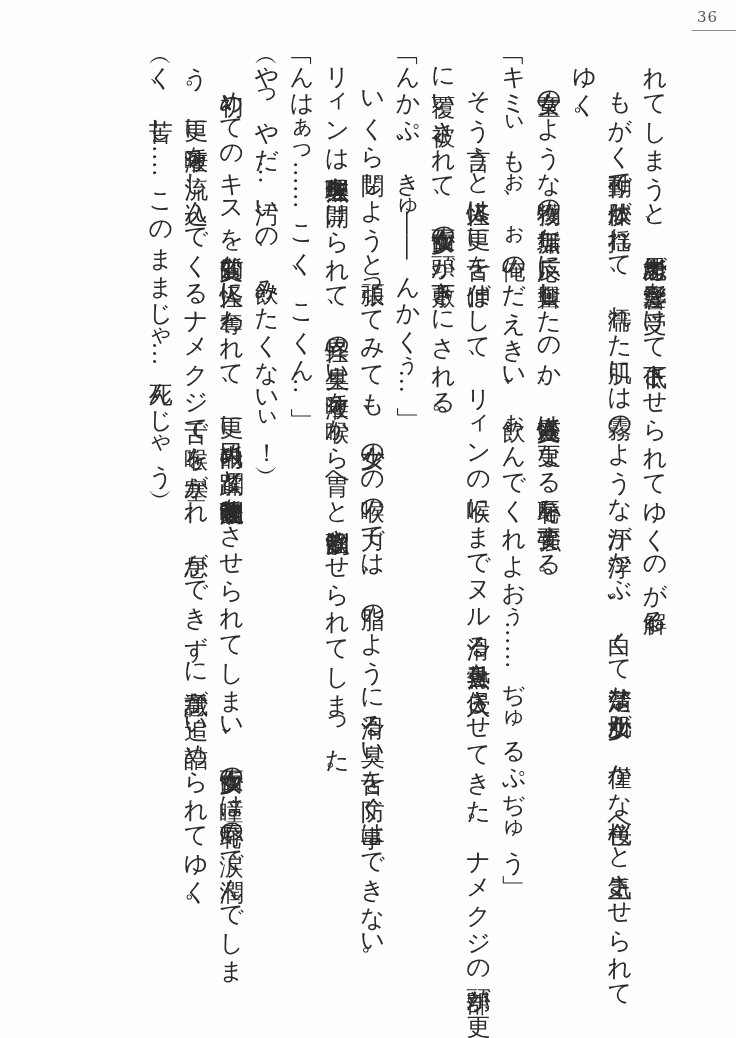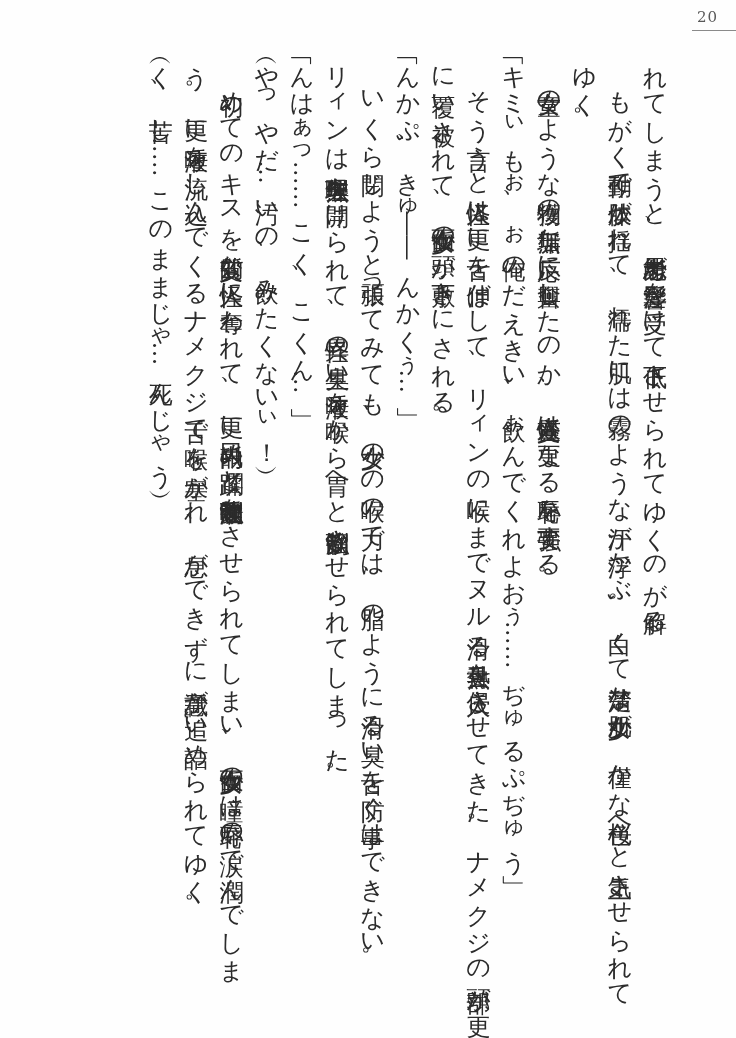--- a/index.html
+++ b/index.html
@@ -63,7 +63,7 @@
 <div class="book-page">
 
   <div class="page-number-wrap">
-    <span class="num">20</span>
+    <span class="num">36</span>
   </div>
 
   <div class="text-block">

